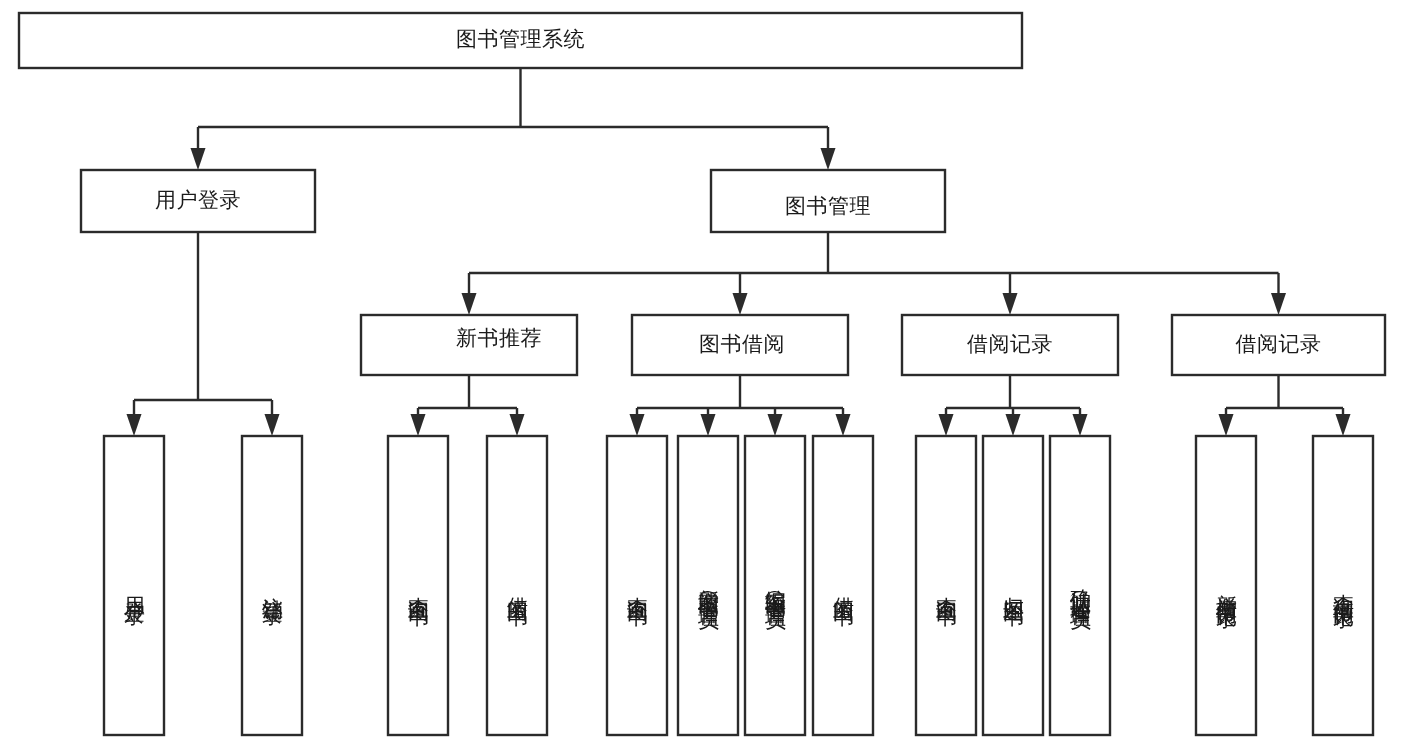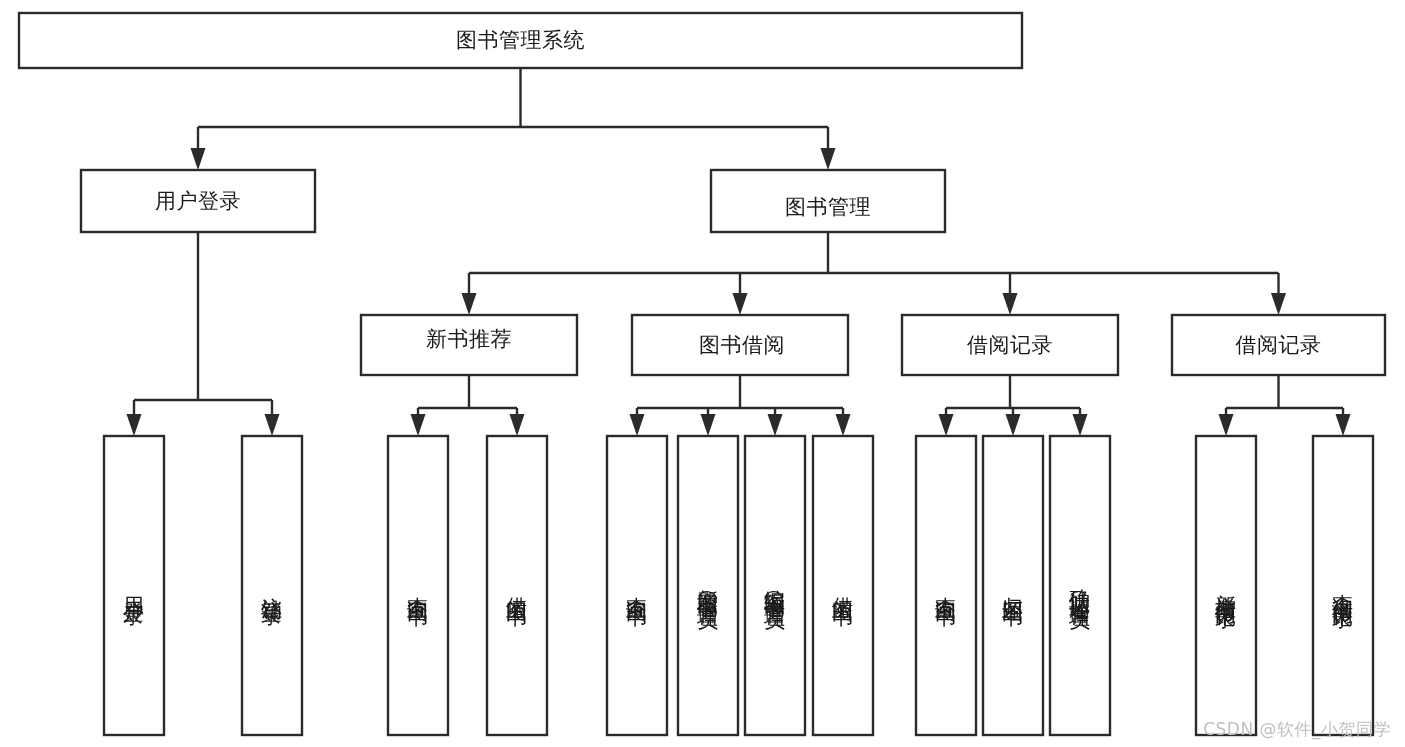--- a/index.html
+++ b/index.html
@@ -49,7 +49,7 @@
     align-items: center;
     justify-content: center;
     color: #1a1a1a;
-    font-family: Liberation Serif, serif;
+    font-family: Liberation Sans, sans-serif;
     font-size: 21px;
     line-height: 1.18;
     letter-spacing: 0.5px;

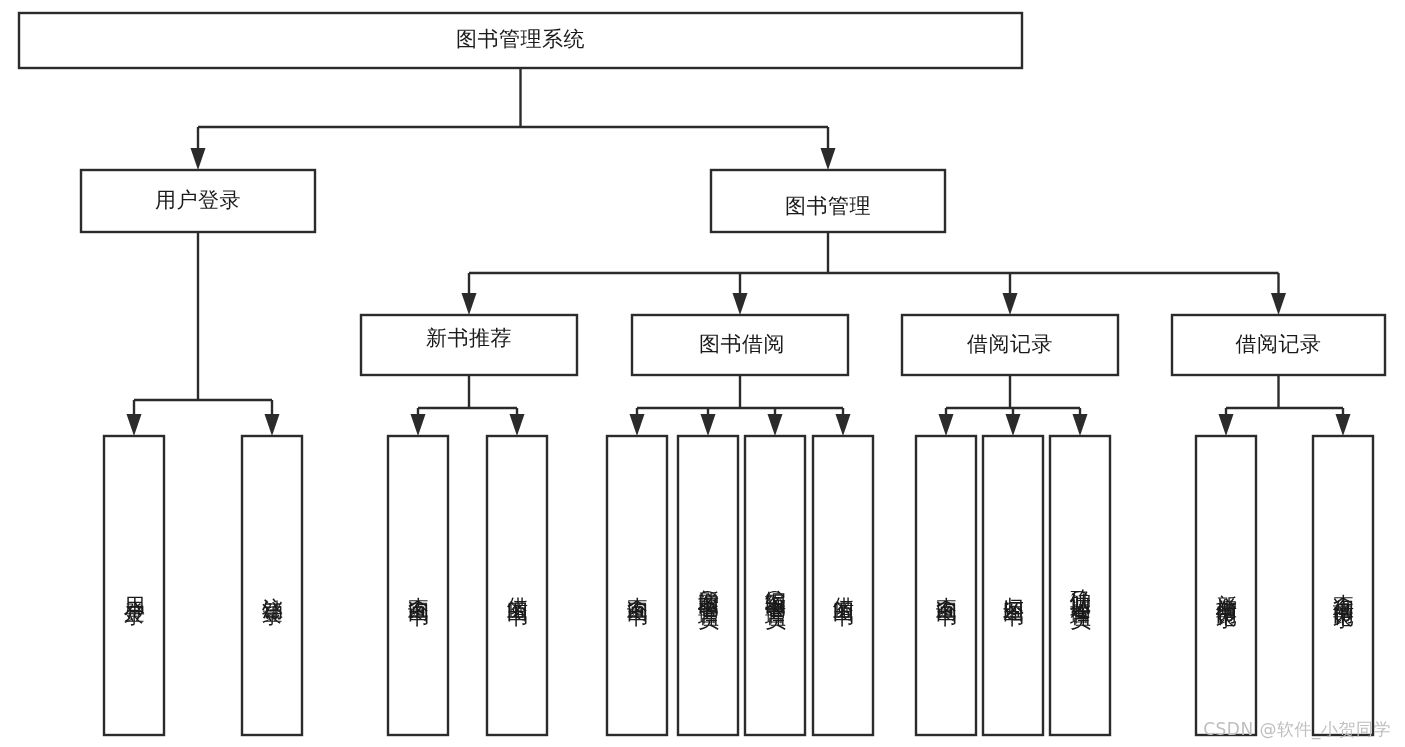--- a/index.html
+++ b/index.html
@@ -163,7 +163,7 @@
       <div class="node-label horizontal" style="left: 19px; top: 13px; width: 1003px; height: 55px;">图书管理系统</div>
       <div class="node-label horizontal" style="left: 81px; top: 170px; width: 234px; height: 62px;">用户登录</div>
       <div class="node-label horizontal" style="left: 711px; top: 170px; width: 234px; height: 74px;">图书管理</div>
-      <div class="node-label horizontal" style="left: 361px; top: 315px; width: 216px; height: 48px;">新书推荐</div>
+      <div class="node-label horizontal" style="left: 361px; top: 315px; width: 216px; height: 48px; padding-left: 30px;">新书推荐</div>
       <div class="node-label horizontal" style="left: 632px; top: 315px; width: 220px; height: 60px; border-radius: 15px;">图书借阅</div>
       <div class="node-label horizontal" style="left: 902px; top: 315px; width: 216px; height: 60px;">借阅记录</div>
       <div class="node-label horizontal" style="left: 1172px; top: 315px; width: 213px; height: 60px;">借阅记录</div>

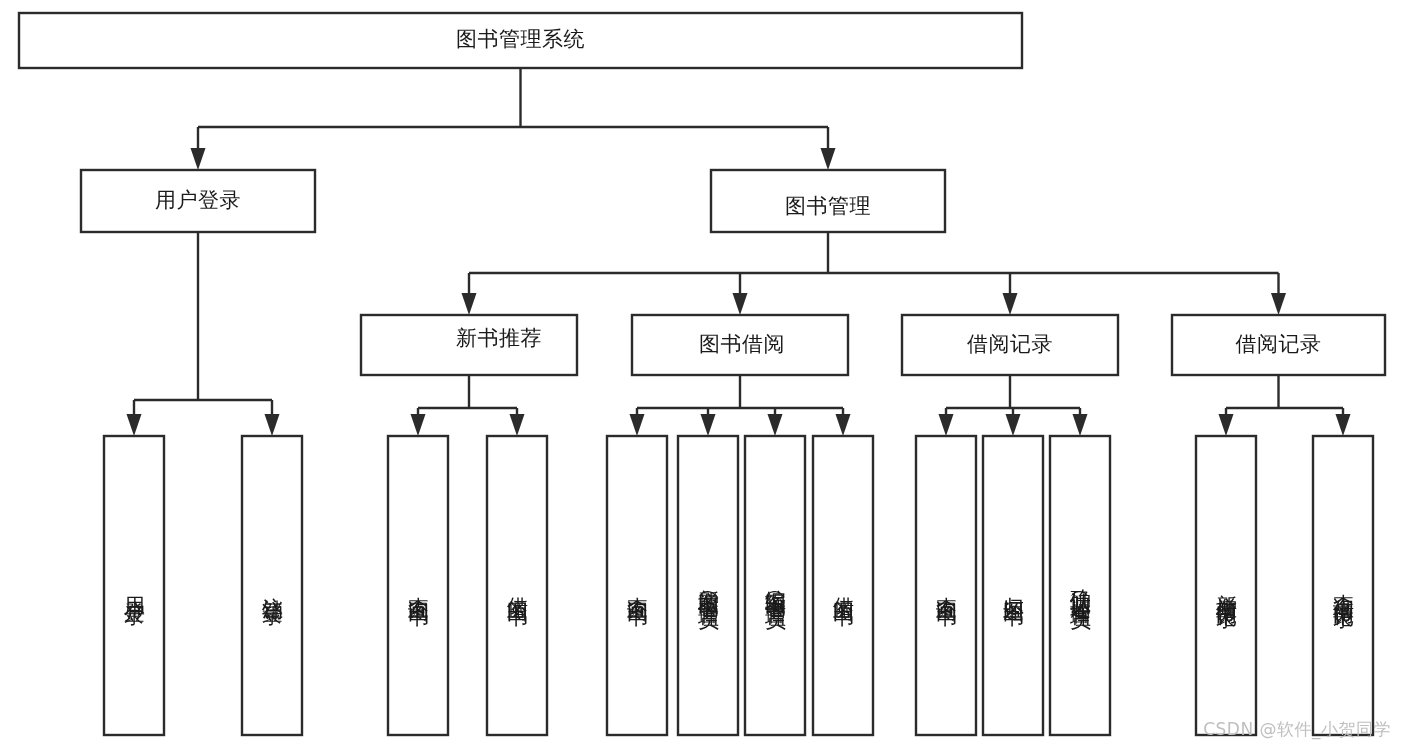--- a/index.html
+++ b/index.html
@@ -181,7 +181,6 @@
       <div class="node-label vertical" style="left: 1196px; top: 436px; width: 60px; height: 299px;">新增借阅记录</div>
       <div class="node-label vertical" style="left: 1313px; top: 436px; width: 60px; height: 299px;">查询借阅记录</div>
     </div>
-  <div class="watermark">CSDN @软件_小贺同学</div>
 </div>
 
 </body></html>

